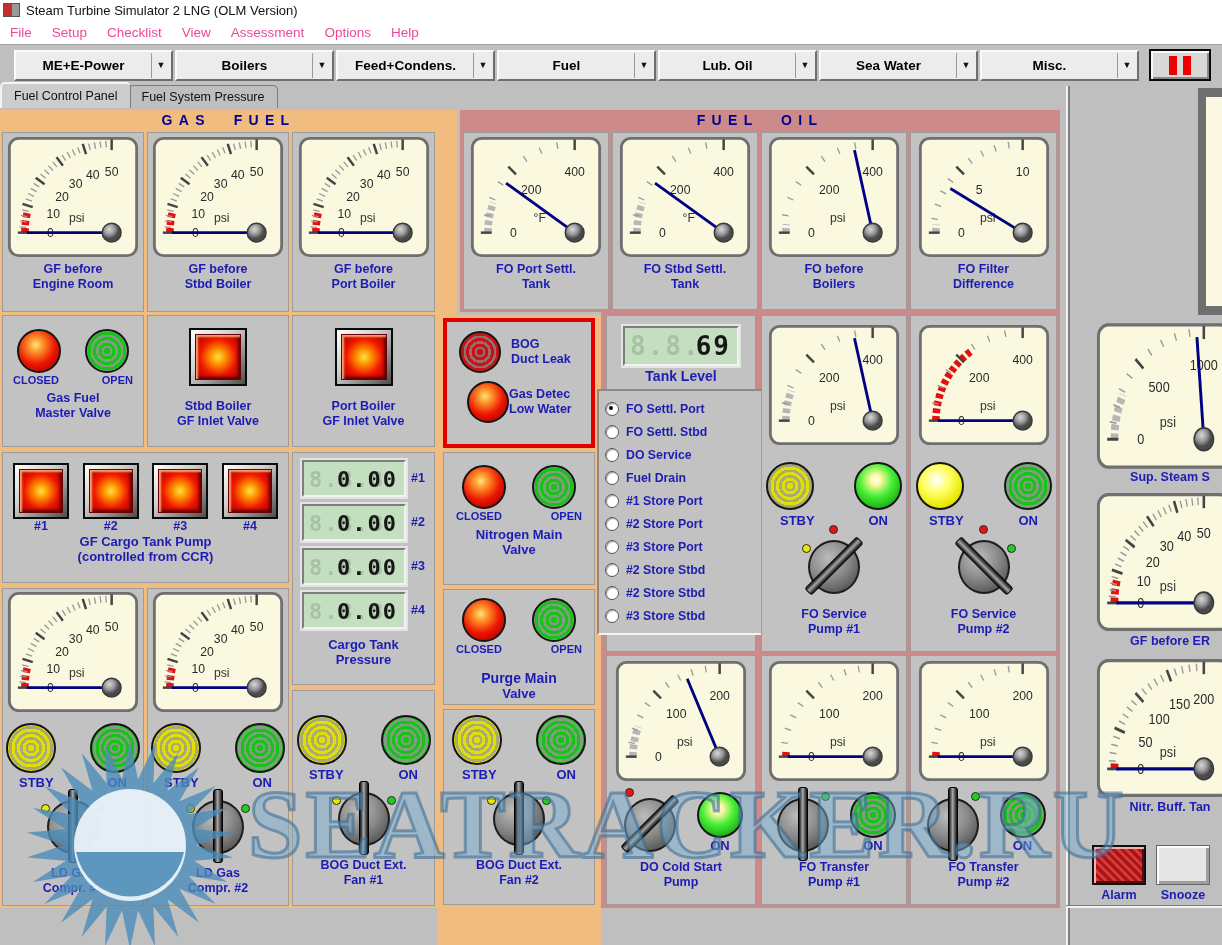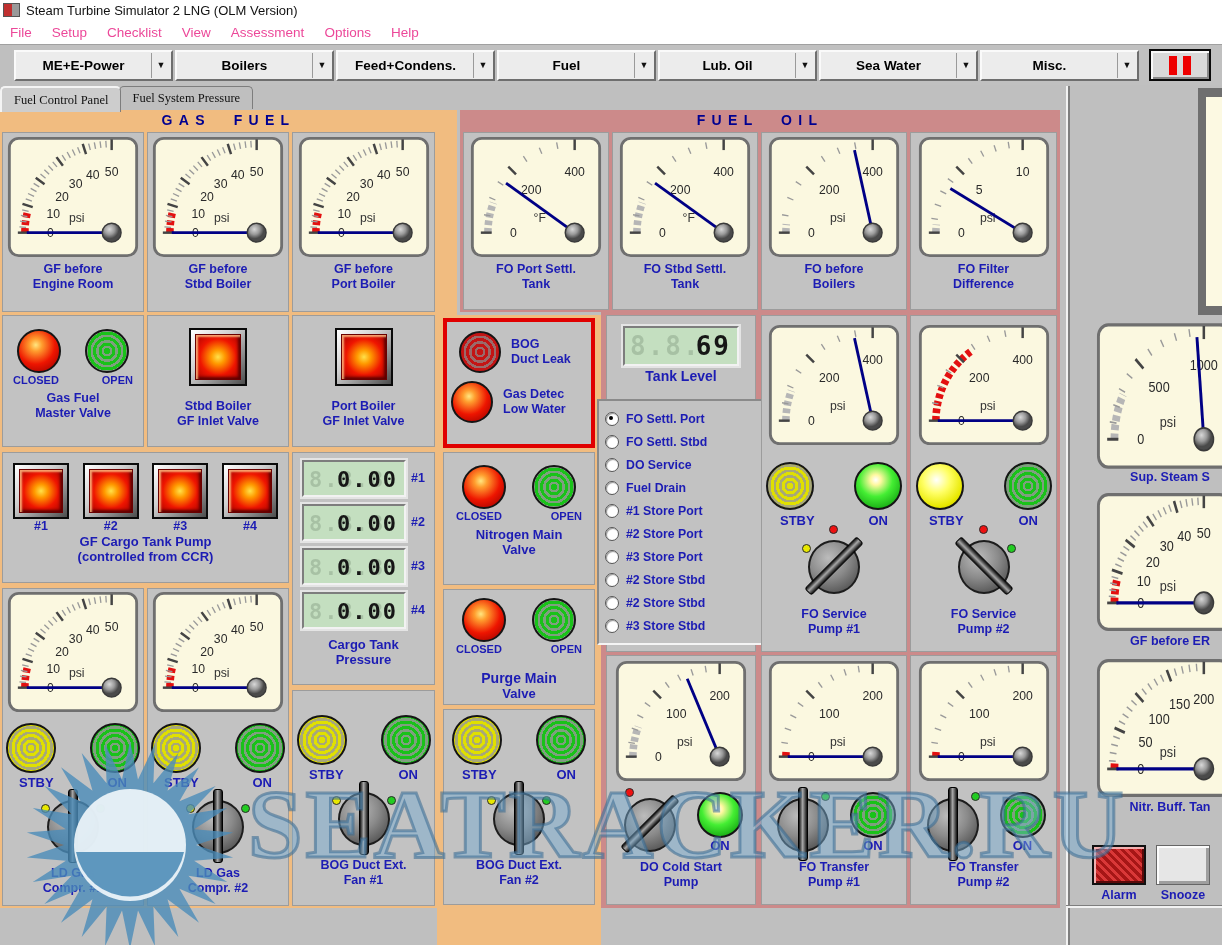--- a/index.html
+++ b/index.html
@@ -28,7 +28,7 @@
             box-shadow:inset 2px 2px 0 #f8f8f8, inset -2px -2px 0 #8a8a8a;
             display:flex;align-items:center;justify-content:center;gap:6px;box-sizing:border-box;}
   .pausebar{width:8px;height:19px;background:#ee0000;}
-  .tabbar{position:absolute;left:0;top:86px;height:22px;display:flex;align-items:flex-start;z-index:3;font-family:Liberation Serif, serif;}
+  .tabbar{position:absolute;left:0;top:86px;height:22px;display:flex;align-items:flex-end;z-index:3;}
   .tab{height:22px;display:flex;align-items:center;padding:0 12px;font-size:12.5px;color:#111;
        background:#bfbfbf;border:1px solid #7d7d7d;border-bottom:none;border-radius:5px 5px 0 0;
        margin-right:-2px;}

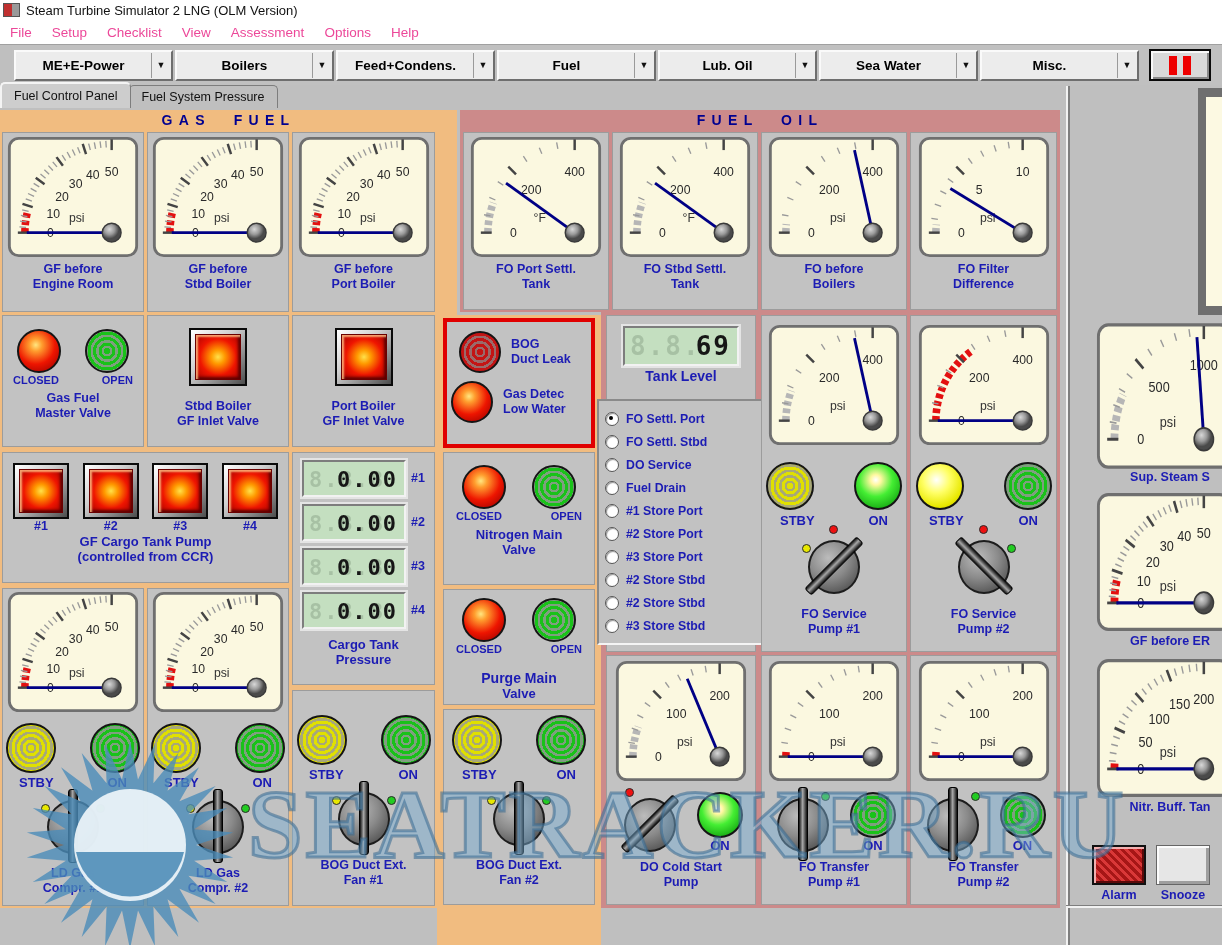--- a/index.html
+++ b/index.html
@@ -607,7 +607,7 @@
            <div class="cap" style="text-align:left;">Duct Leak</div>
         </div>
     </div>
-    <div style="display:flex;align-items:center;gap:10px;margin-top:8px;width:100%;padding-left:4px;box-sizing:border-box;">
+    <div style="display:flex;align-items:center;margin-top:8px;width:100%;padding-left:20px;box-sizing:border-box;">
       <div class="lamp l42 lit-red"></div>
       <div>
           <div class="cap" style="text-align:left;">Gas Detec</div>

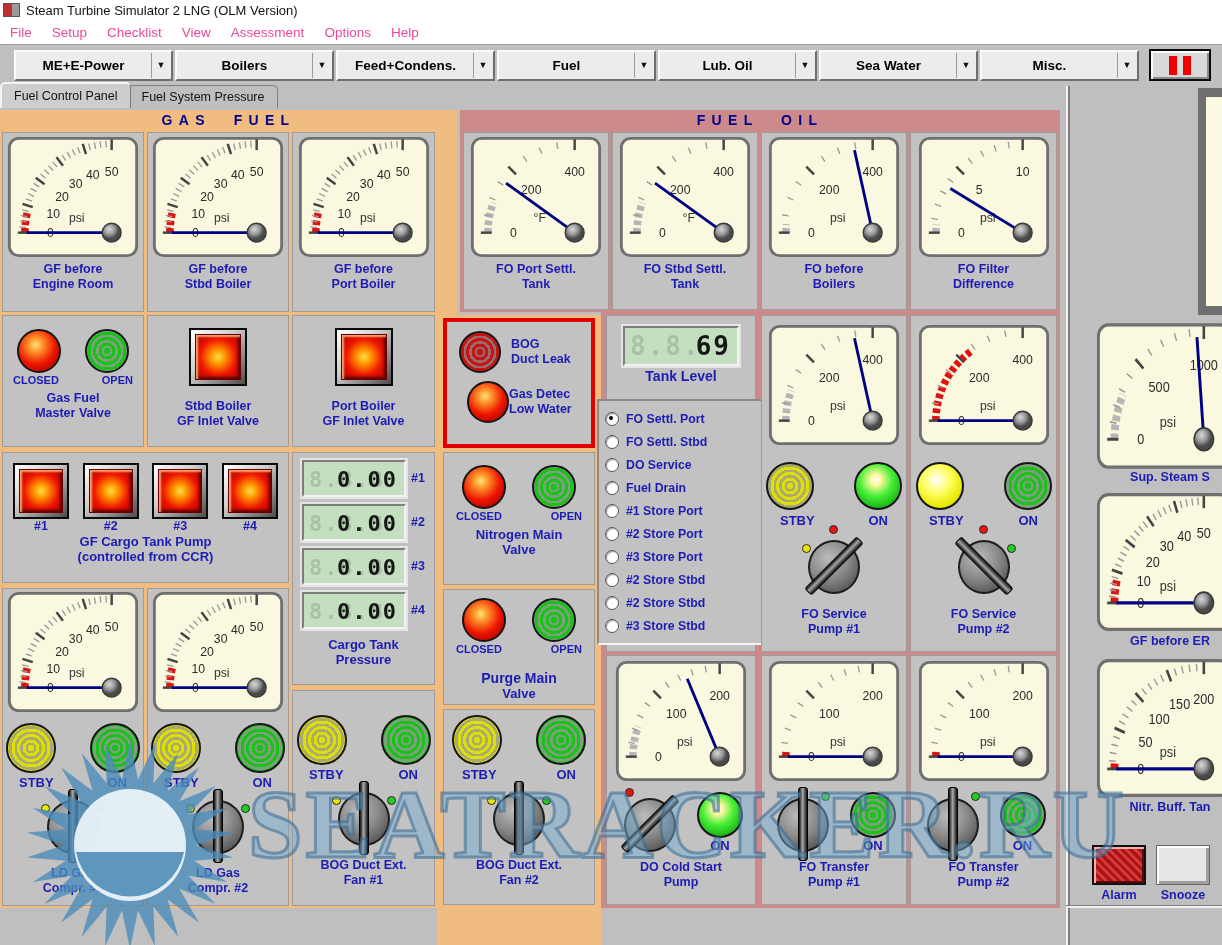--- a/index.html
+++ b/index.html
@@ -808,7 +808,7 @@
       <span class="val">69</span>
     </div>
     <div class="cap" style="font-size:14px;margin-top:3px;">Tank Level</div>
-    <div class="radiobox" style="margin-top:15px;width:168px;">
+    <div class="radiobox" style="margin-top:5px;width:168px;">
       <div class="radiorow">
           <span class="radio sel"></span>
           <span class="radiolbl">FO Settl. Port</span>

